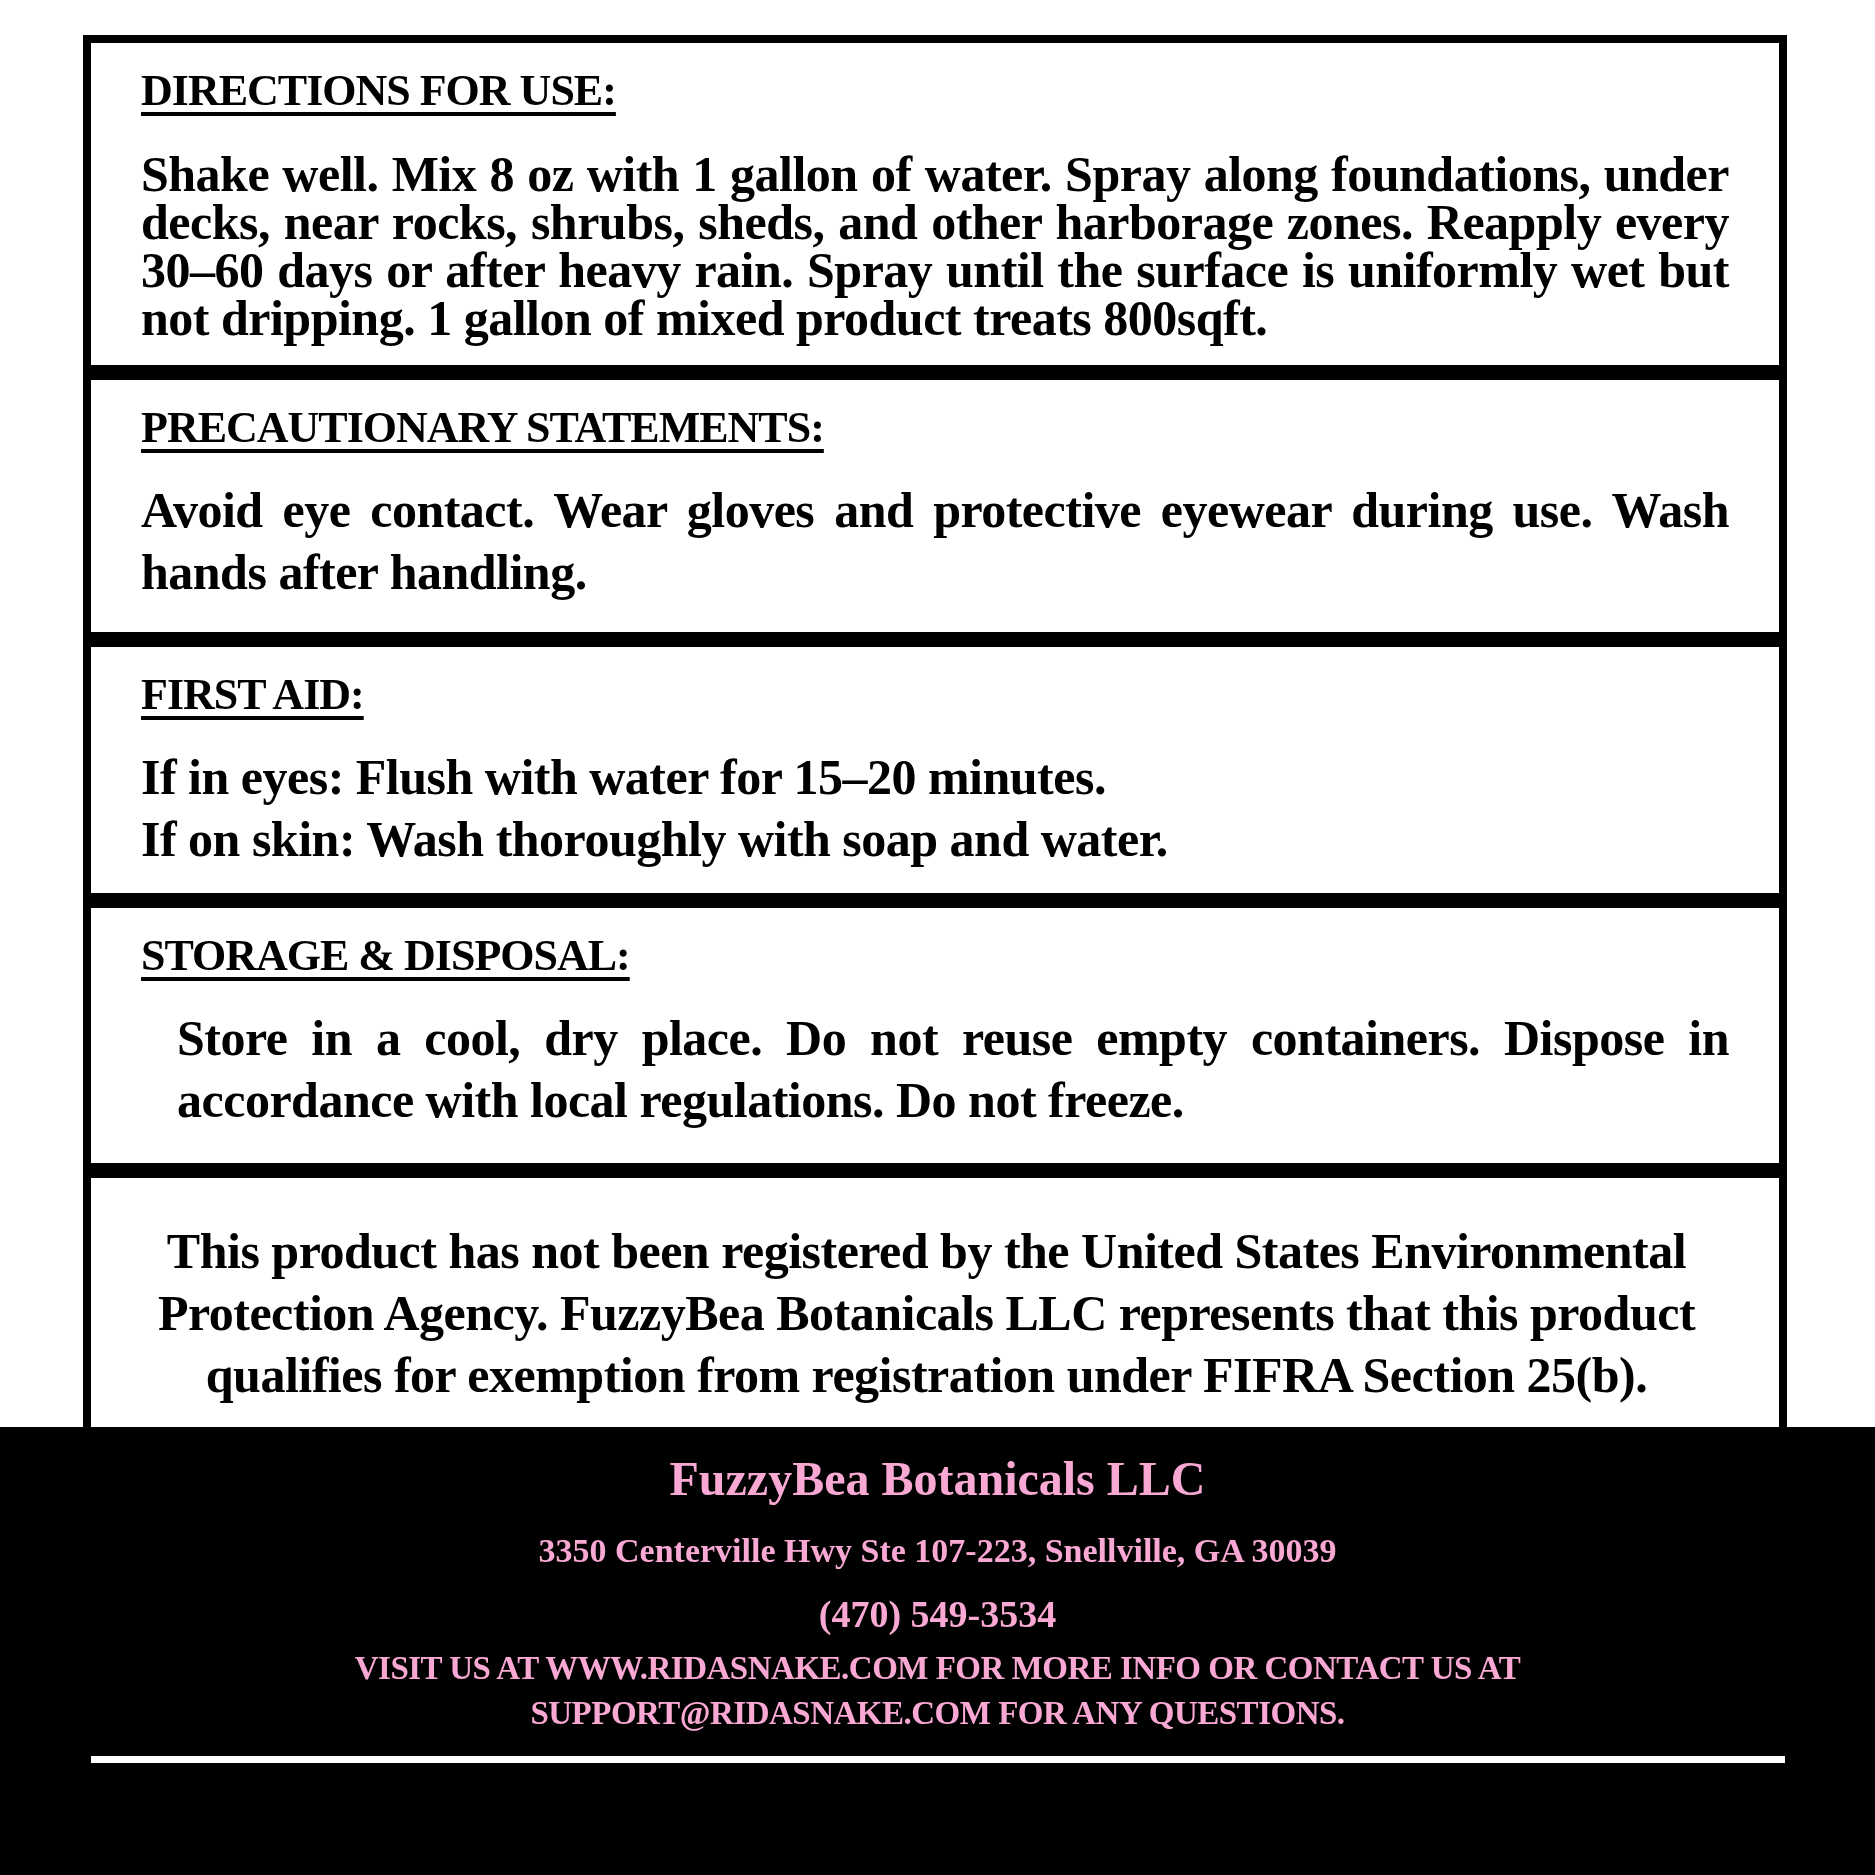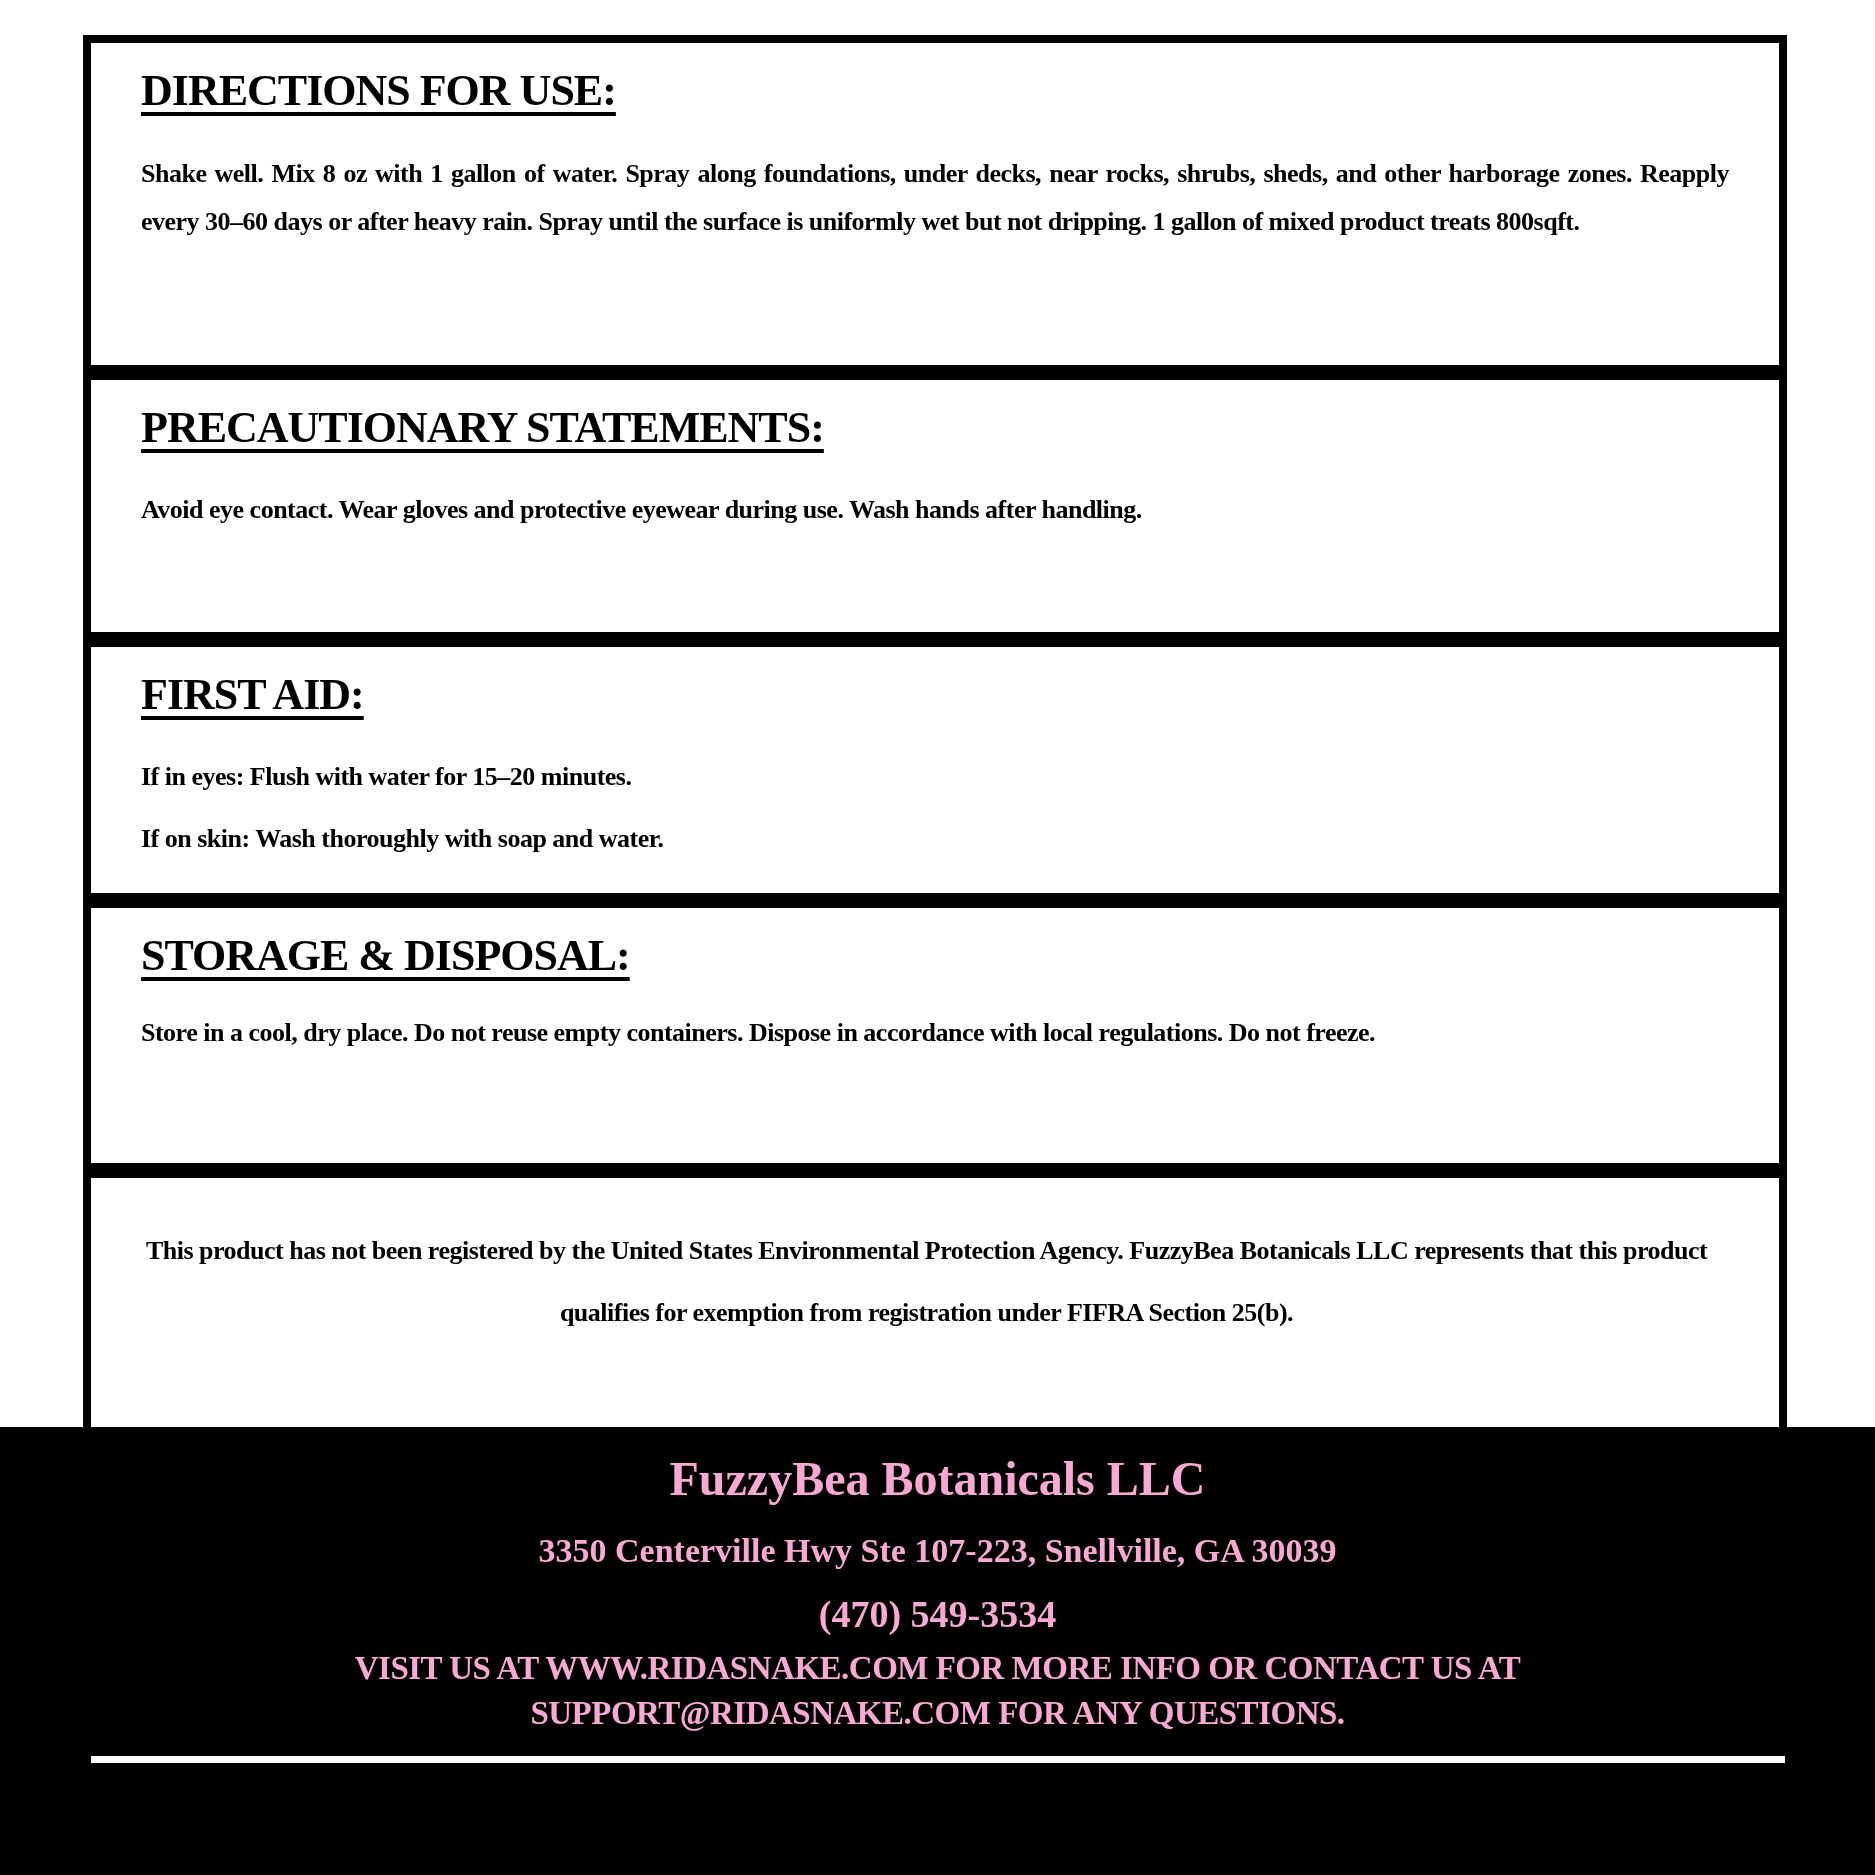--- a/index.html
+++ b/index.html
@@ -19,7 +19,7 @@
     margin:0; font-size:44px; font-weight:bold; letter-spacing:-1px;
     text-decoration:underline; text-decoration-thickness:4px; text-underline-offset:7px;
   }
-  .sec .body { font-weight:bold; font-size:26px; letter-spacing:-0.5px; margin:0; }
+  .sec .body { font-weight:bold; font-size:50px; letter-spacing:-0.5px; margin:0; }
   .justify { text-align:justify; }
   #sec-directions    { height:322px; }
   #sec-directions .body { margin-top:34px; line-height:48px; }

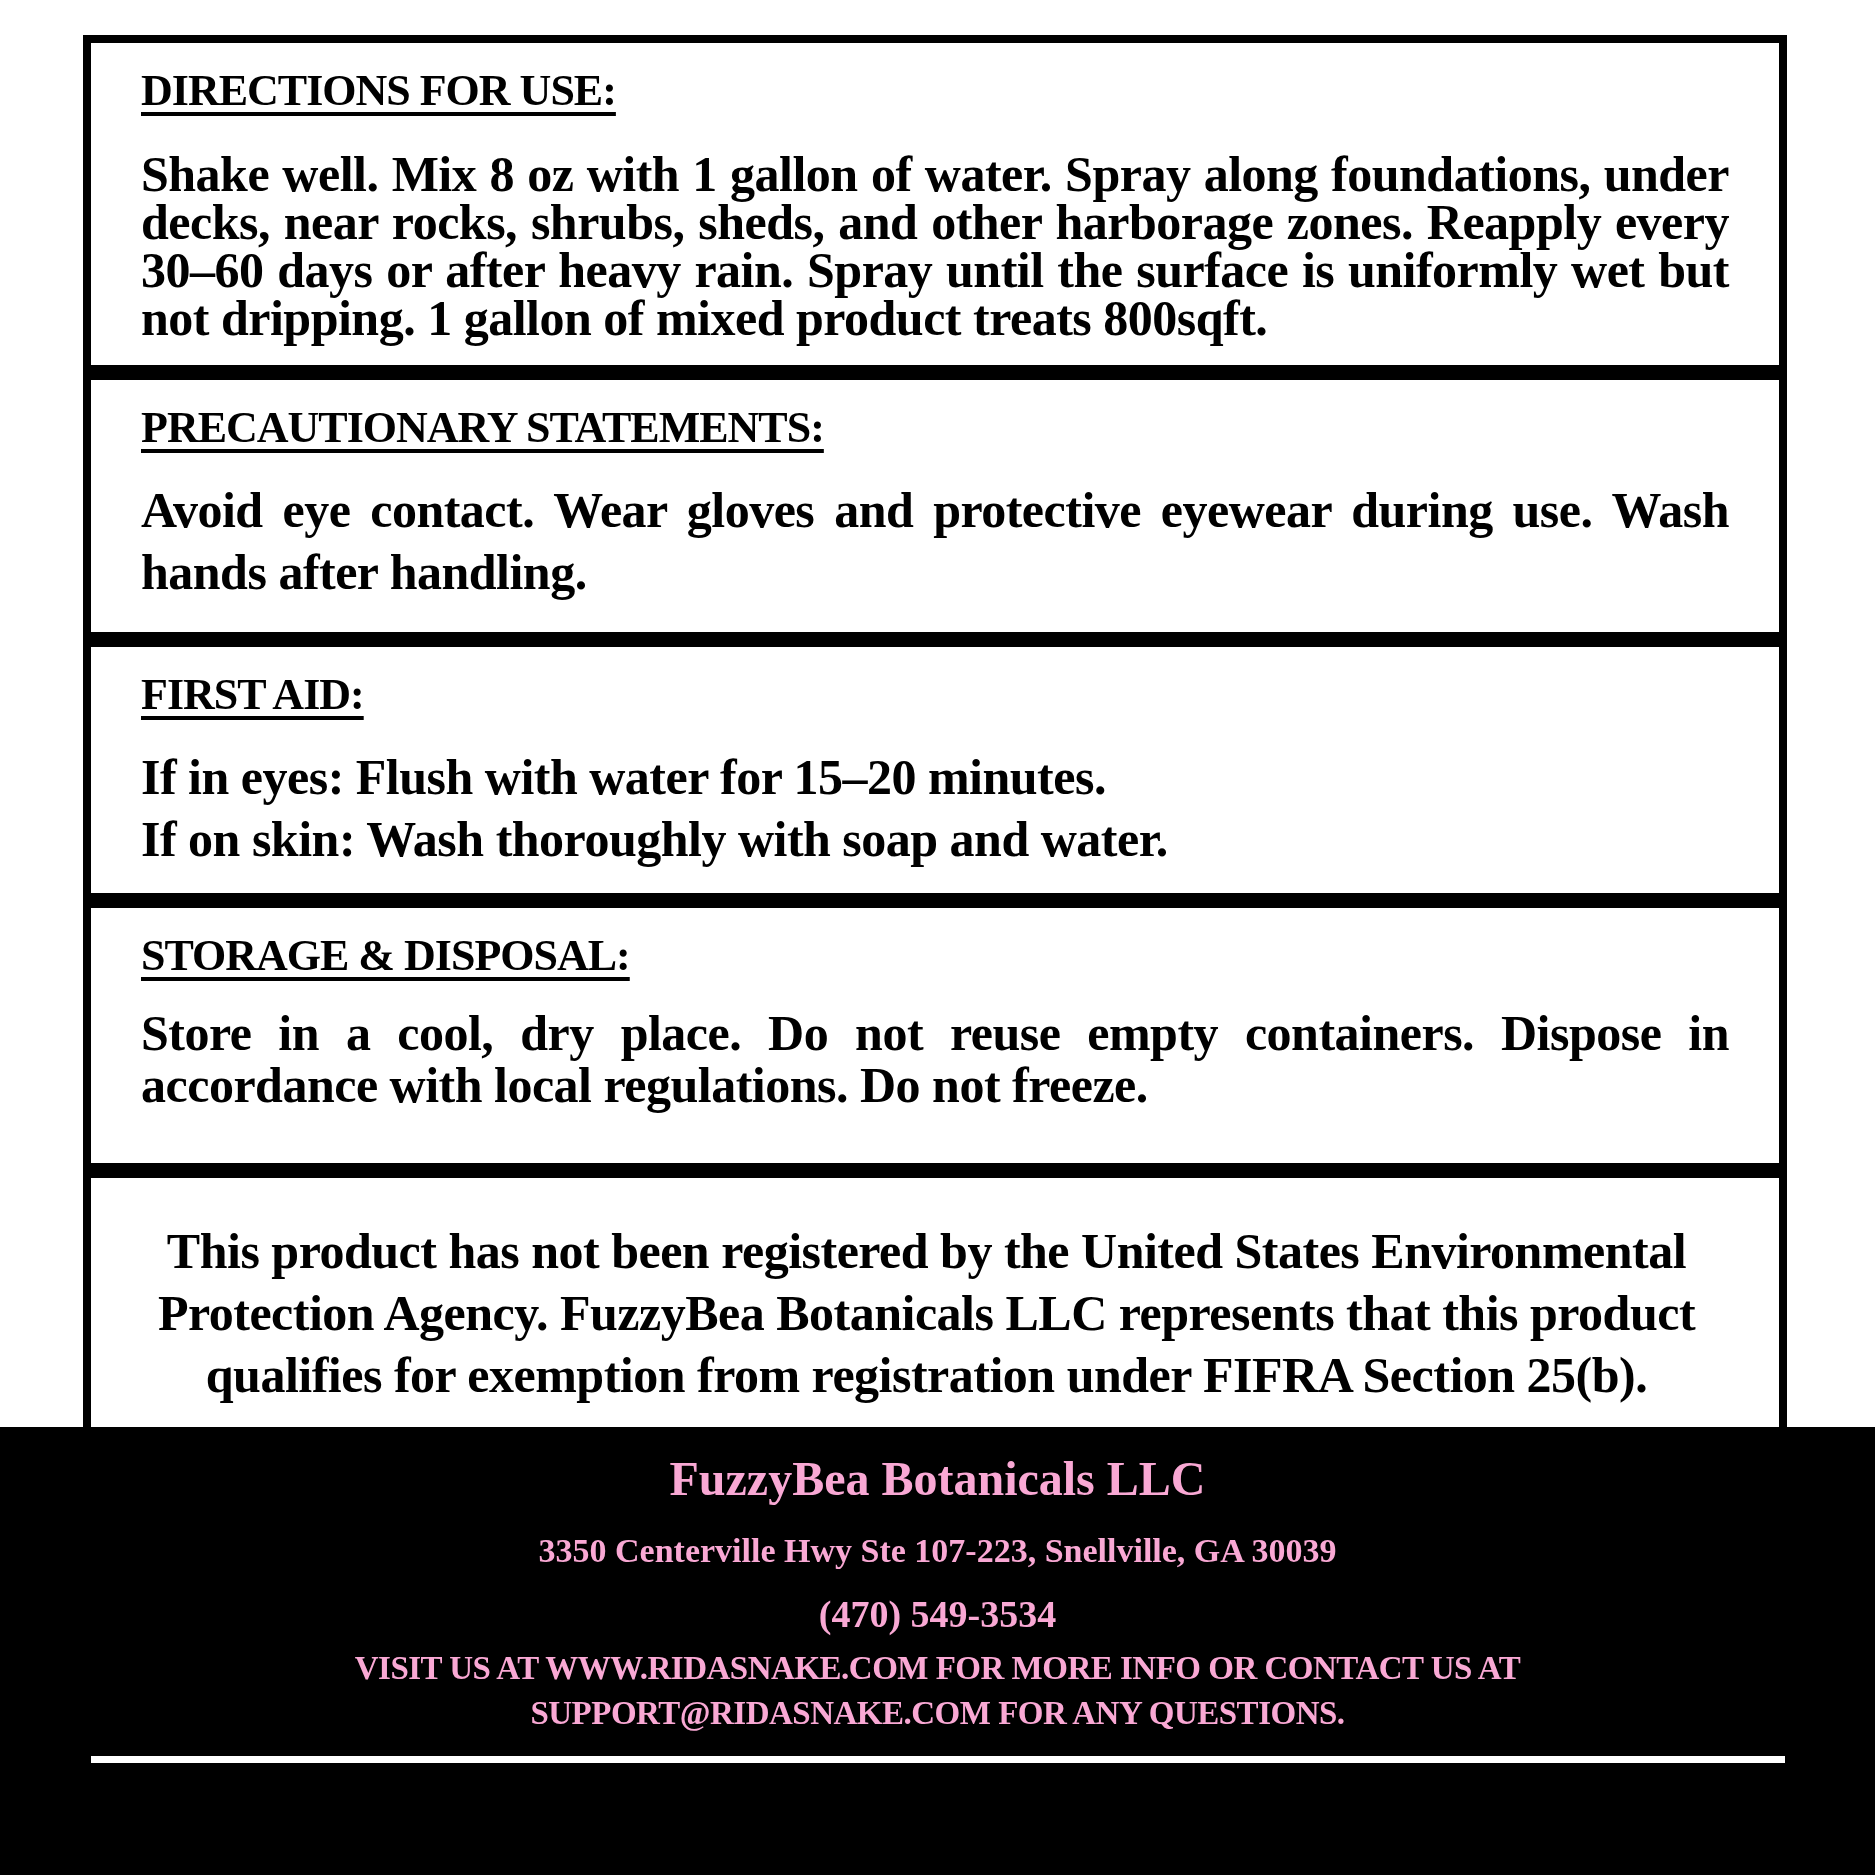--- a/index.html
+++ b/index.html
@@ -28,7 +28,7 @@
   #sec-firstaid      { height:246px; }
   #sec-firstaid .body { margin-top:26px; line-height:62px; }
   #sec-storage       { height:255px; }
-  #sec-storage .body { margin-top:26px; line-height:52px; }
+  #sec-storage .body { margin-top:26px; line-height:62px;margin-left:36px; }
   #sec-exemption     { height:257px; padding-top:42px;padding-left:33px; }
   #sec-exemption .body { line-height:62px; text-align:center; }
   .divider { height:15px; background:#000; margin:0 -8px; }

